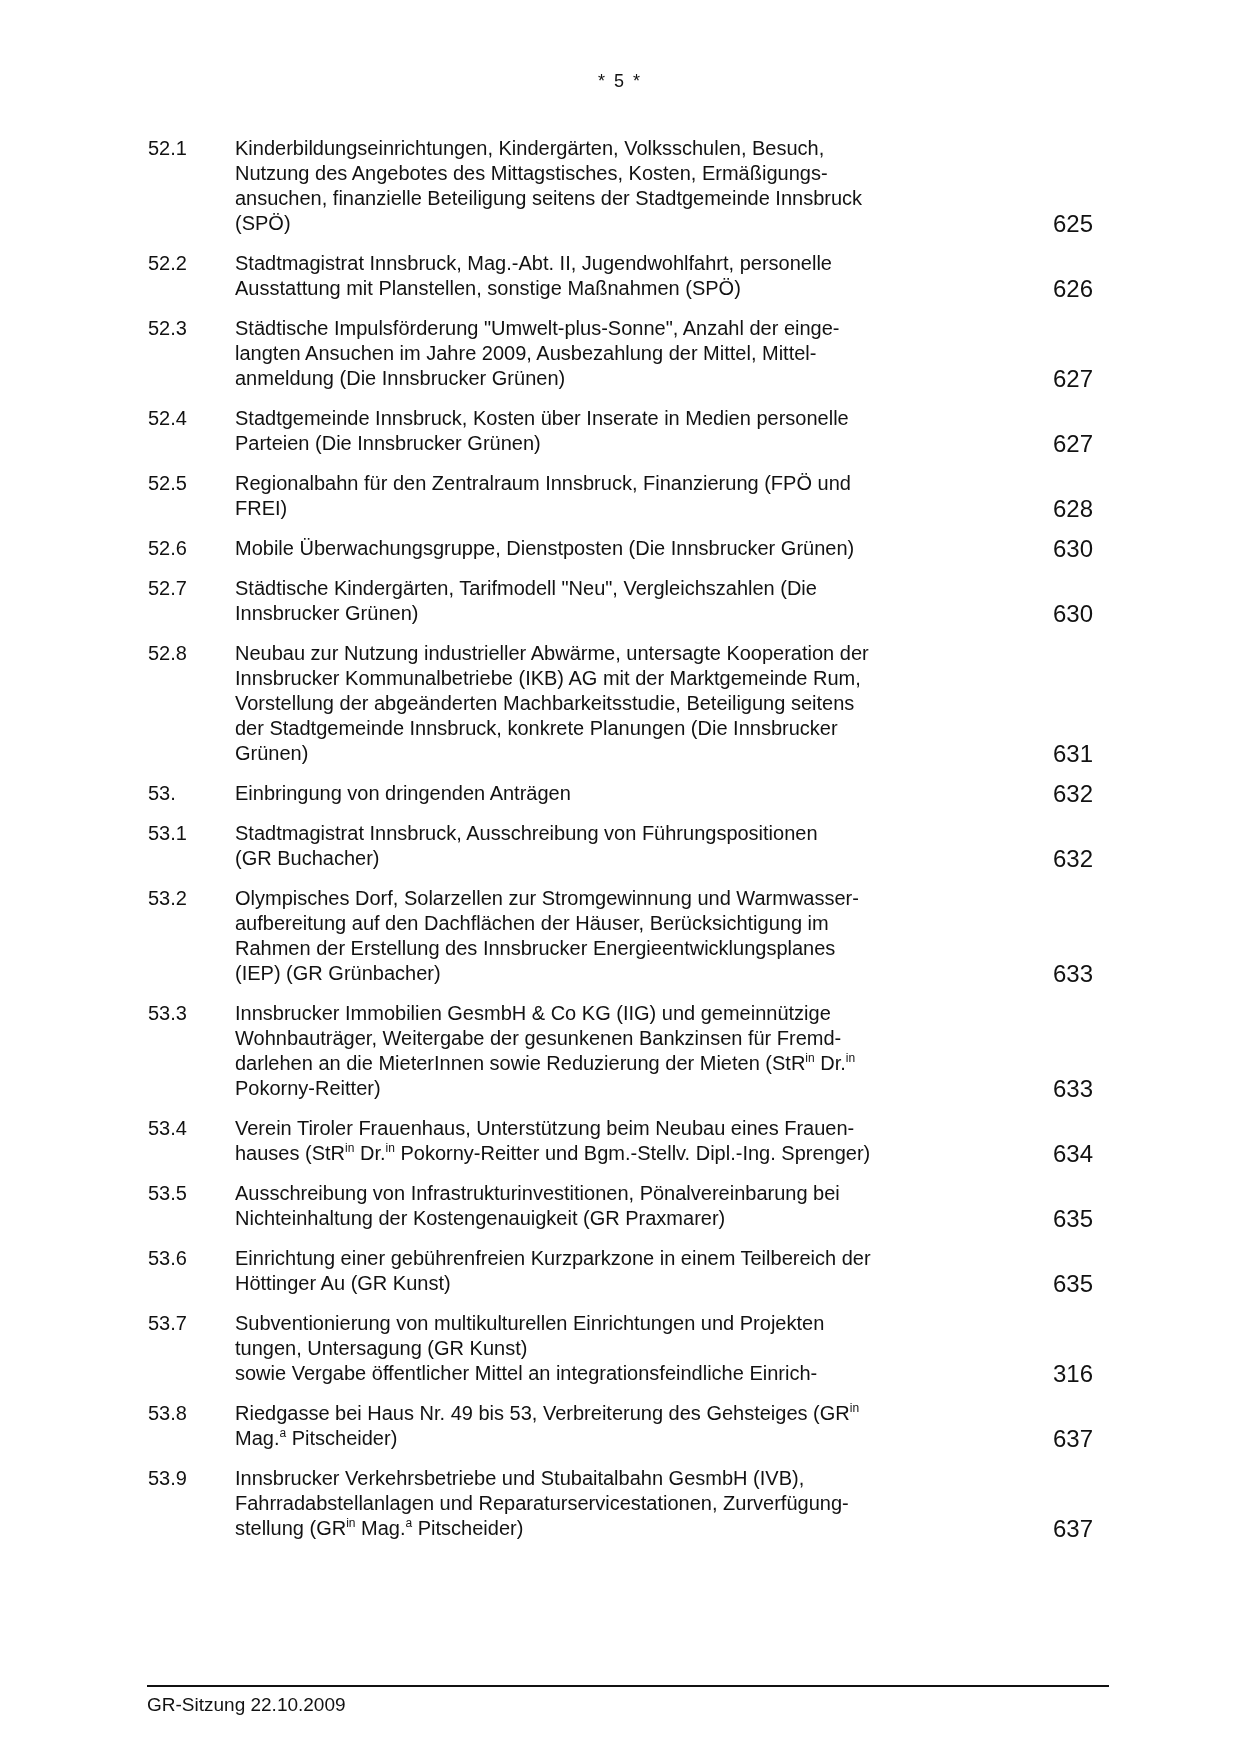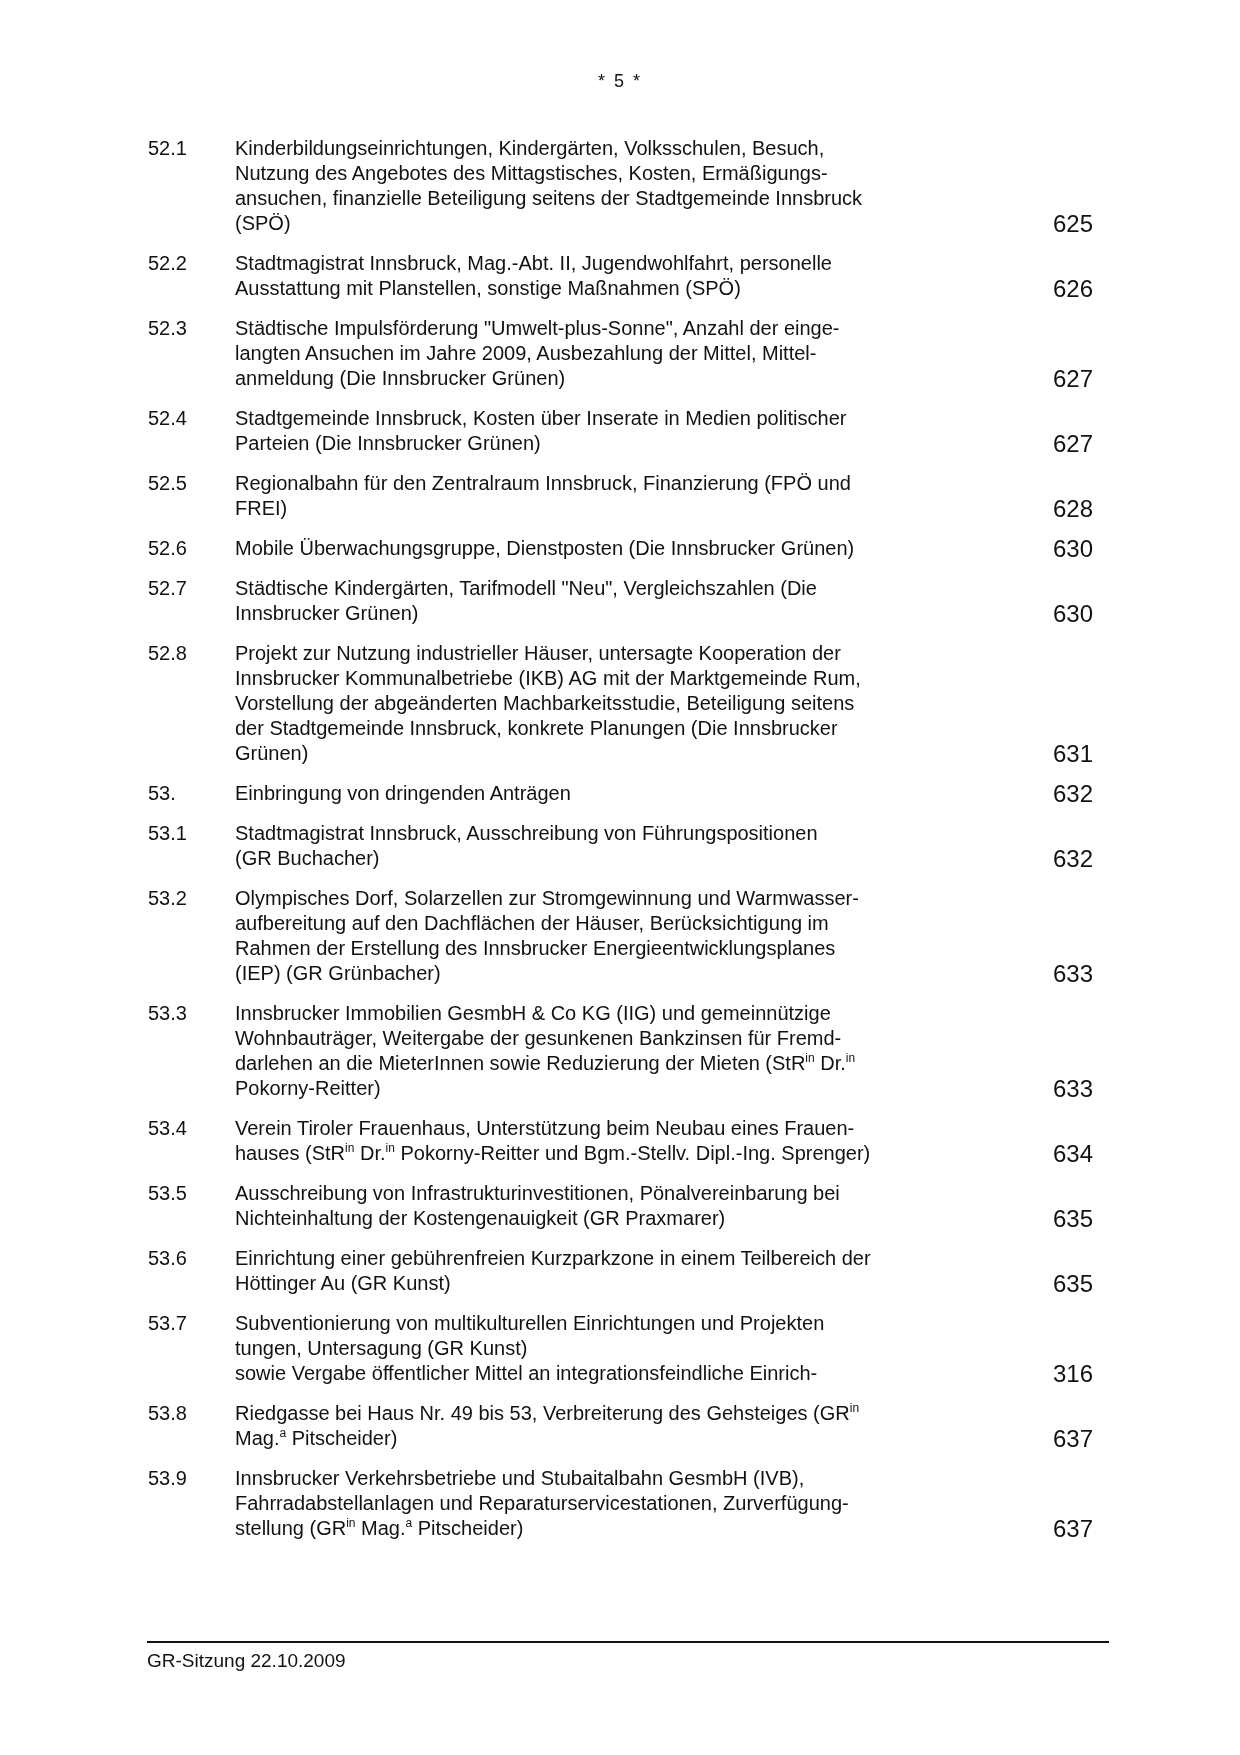--- a/index.html
+++ b/index.html
@@ -117,7 +117,7 @@
       <div class="toc-row">
         <div class="toc-num">52.4</div>
         <div class="toc-text">
-          <div class="toc-line">Stadtgemeinde Innsbruck, Kosten über Inserate in Medien politischer</div>
+          <div class="toc-line">Stadtgemeinde Innsbruck, Kosten über Inserate in Medien personelle</div>
           <div class="toc-line">Parteien (Die Innsbrucker Grünen)</div>
         </div>
         <div class="toc-page">627</div>

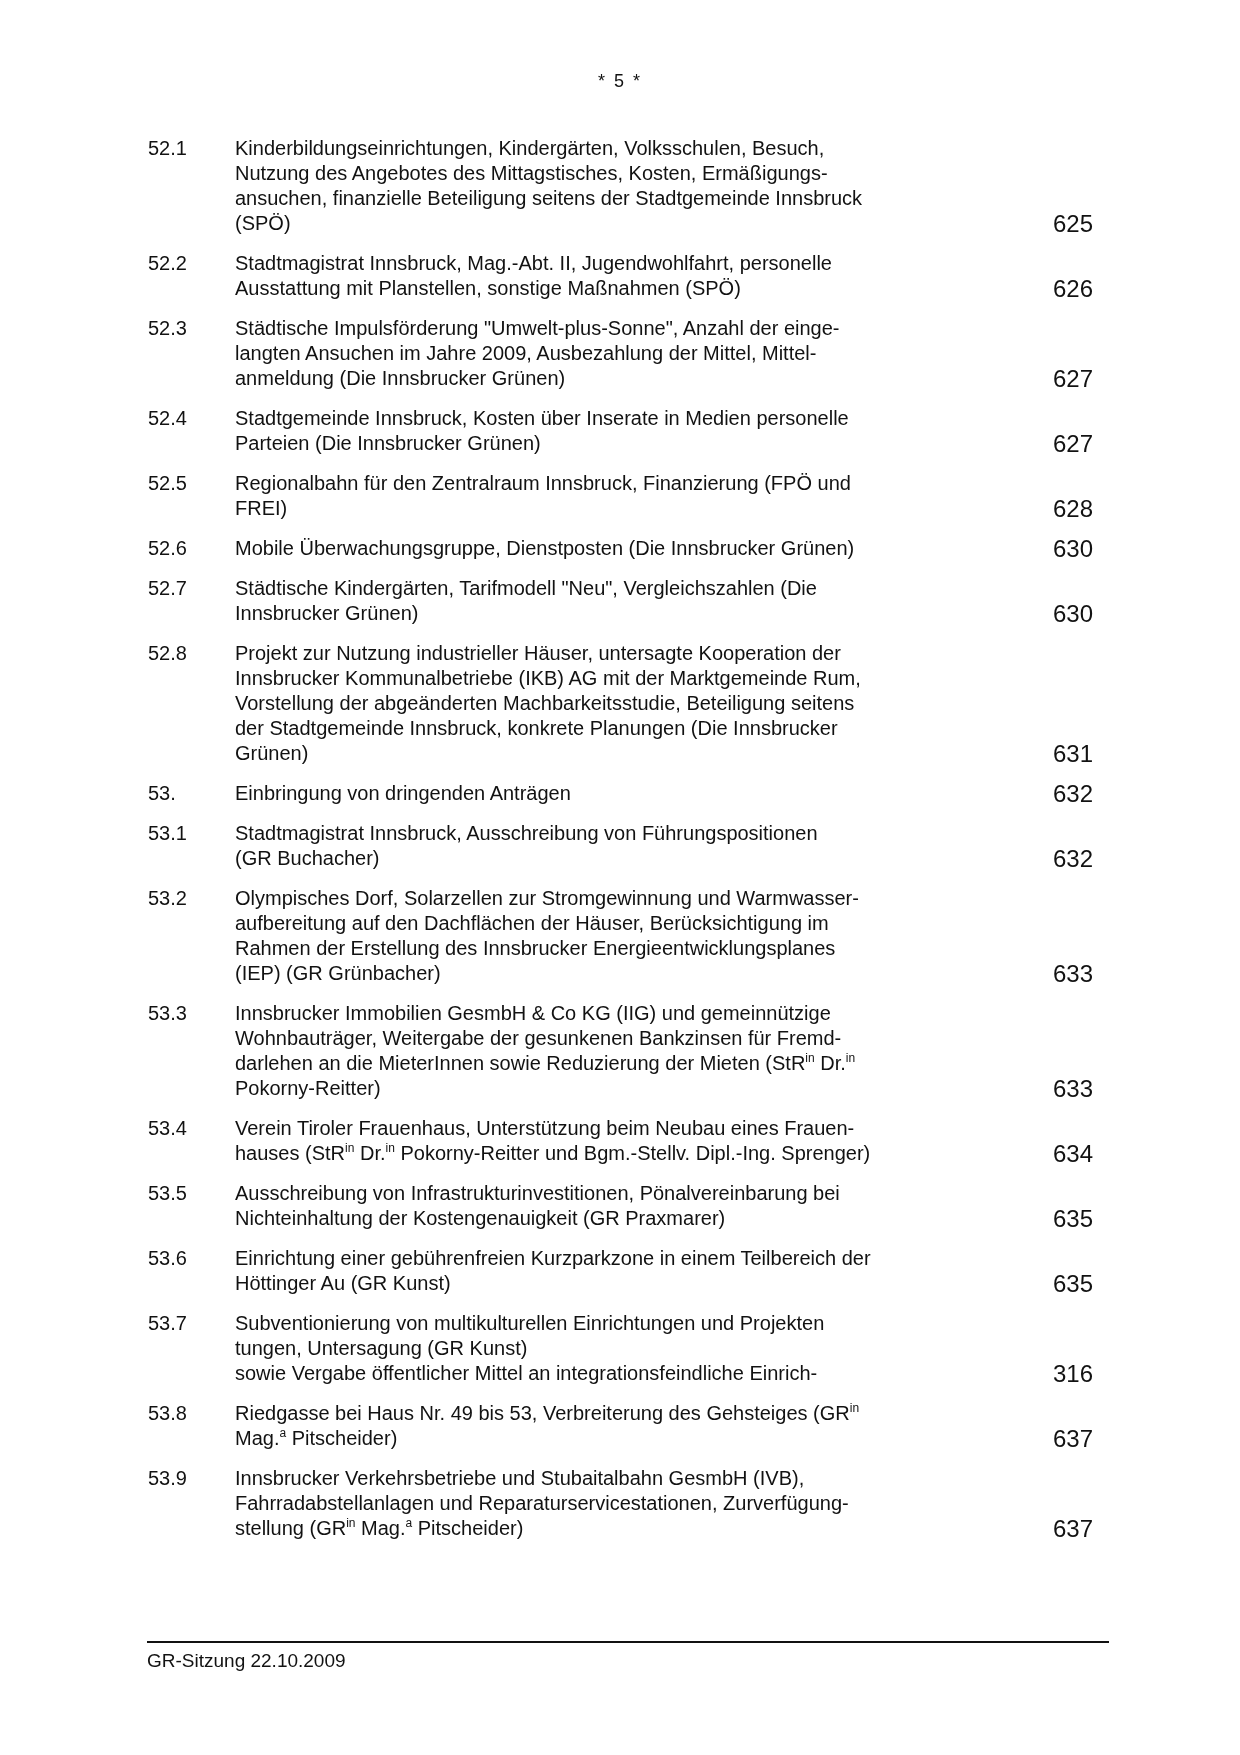--- a/index.html
+++ b/index.html
@@ -148,7 +148,7 @@
       <div class="toc-row">
         <div class="toc-num">52.8</div>
         <div class="toc-text">
-          <div class="toc-line">Projekt zur Nutzung industrieller Häuser, untersagte Kooperation der</div>
+          <div class="toc-line">Neubau zur Nutzung industrieller Abwärme, untersagte Kooperation der</div>
           <div class="toc-line">Innsbrucker Kommunalbetriebe (IKB) AG mit der Marktgemeinde Rum,</div>
           <div class="toc-line">Vorstellung der abgeänderten Machbarkeitsstudie, Beteiligung seitens</div>
           <div class="toc-line">der Stadtgemeinde Innsbruck, konkrete Planungen (Die Innsbrucker</div>

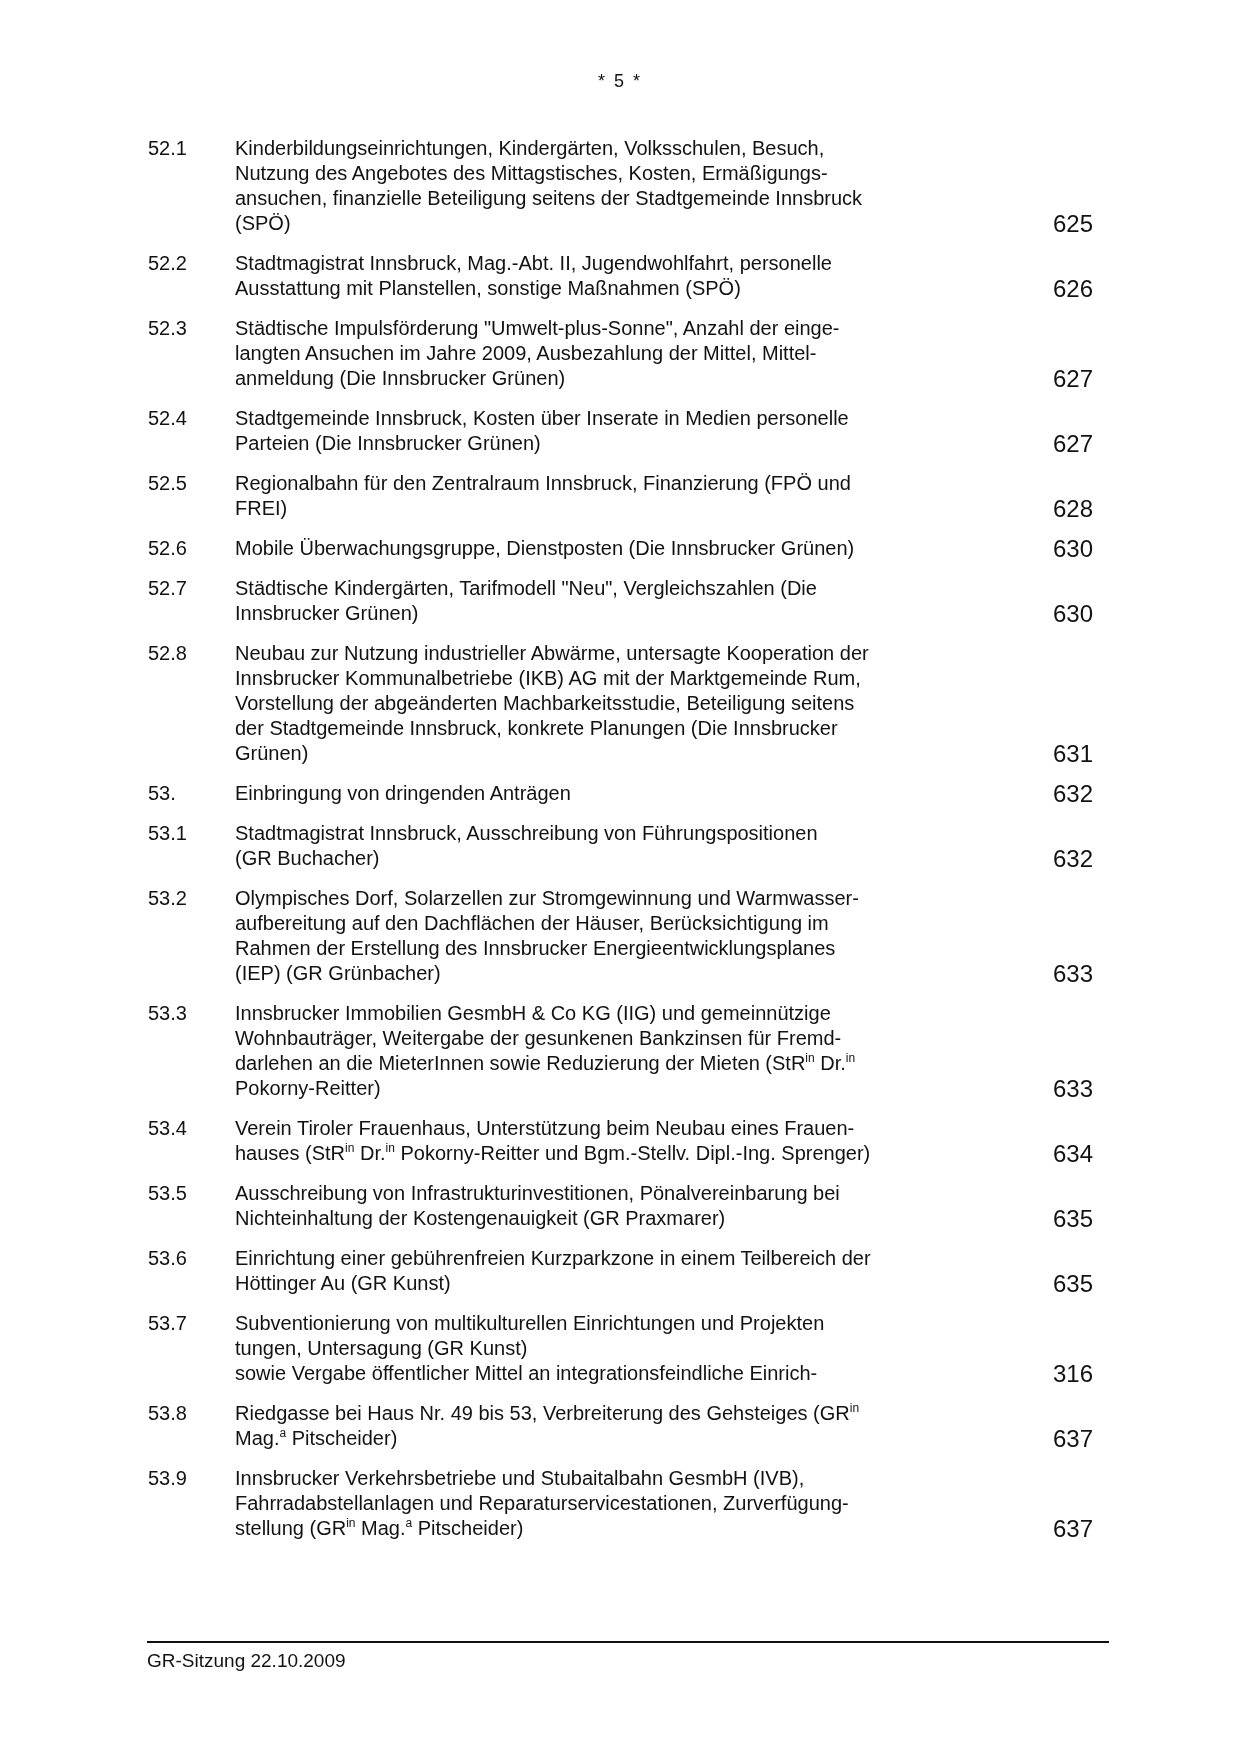--- a/index.html
+++ b/index.html
@@ -69,7 +69,7 @@
   }
   .footer {
     position: absolute;
-    top: 1641px;
+    top: 1685px;
     left: 147px;
     right: 131px;
     border-top: 2px solid #111;

